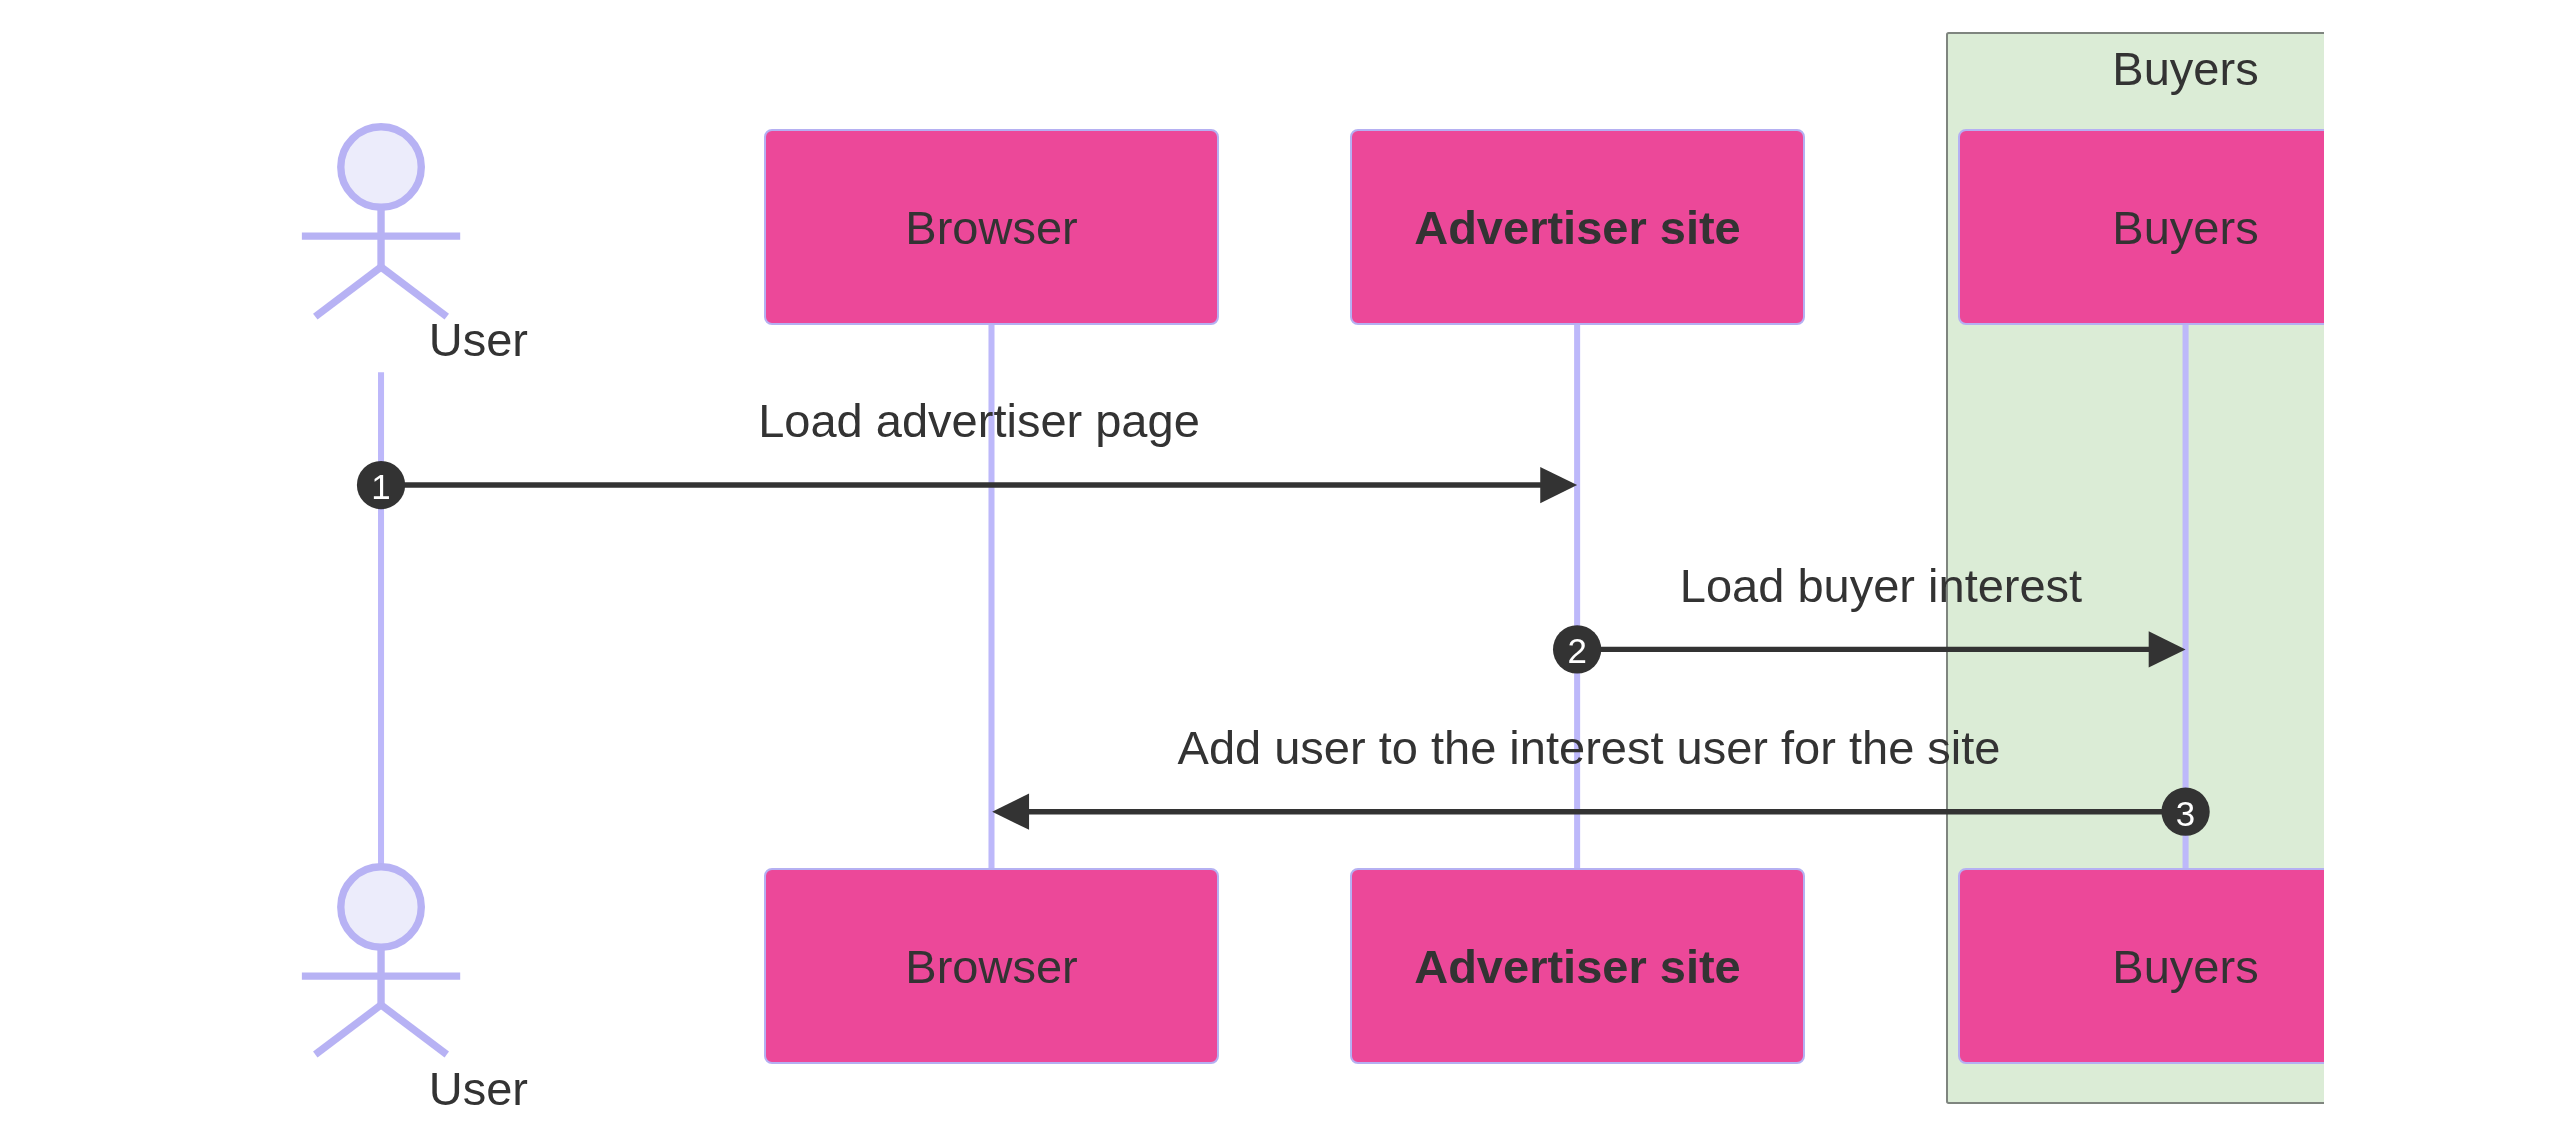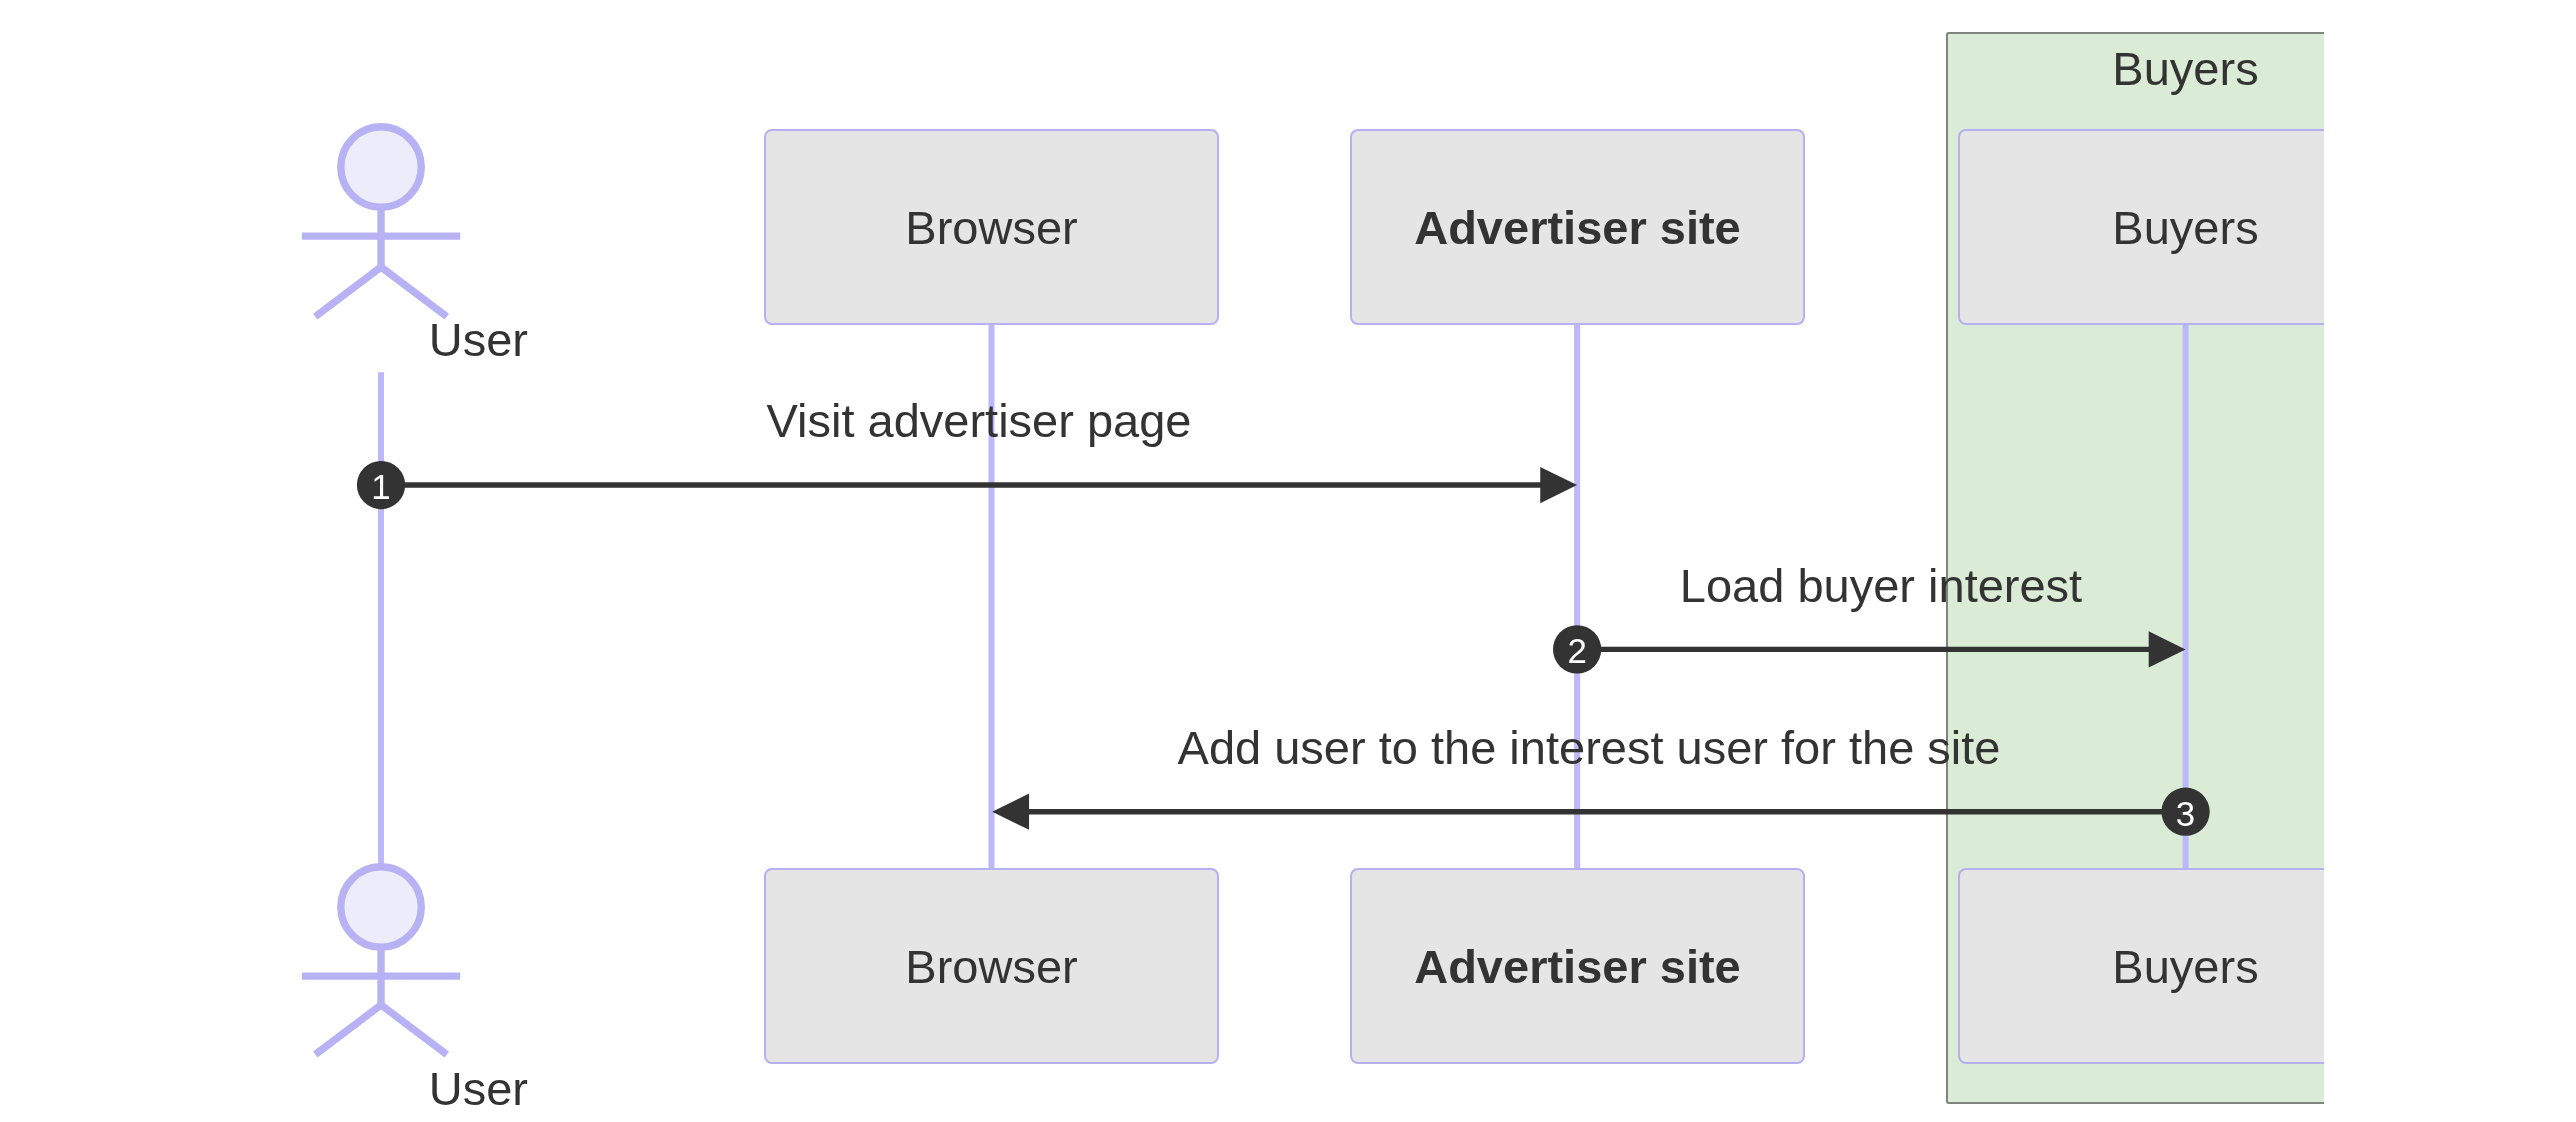--- a/index.html
+++ b/index.html
@@ -31,7 +31,7 @@
   .pbox{
     position:absolute;
     width:455px;height:196px;
-    background:#e5e5e5;
+    background:#ec4899;
     border:2px solid #b5b0f2;
     border-radius:8px;
     box-sizing:border-box;

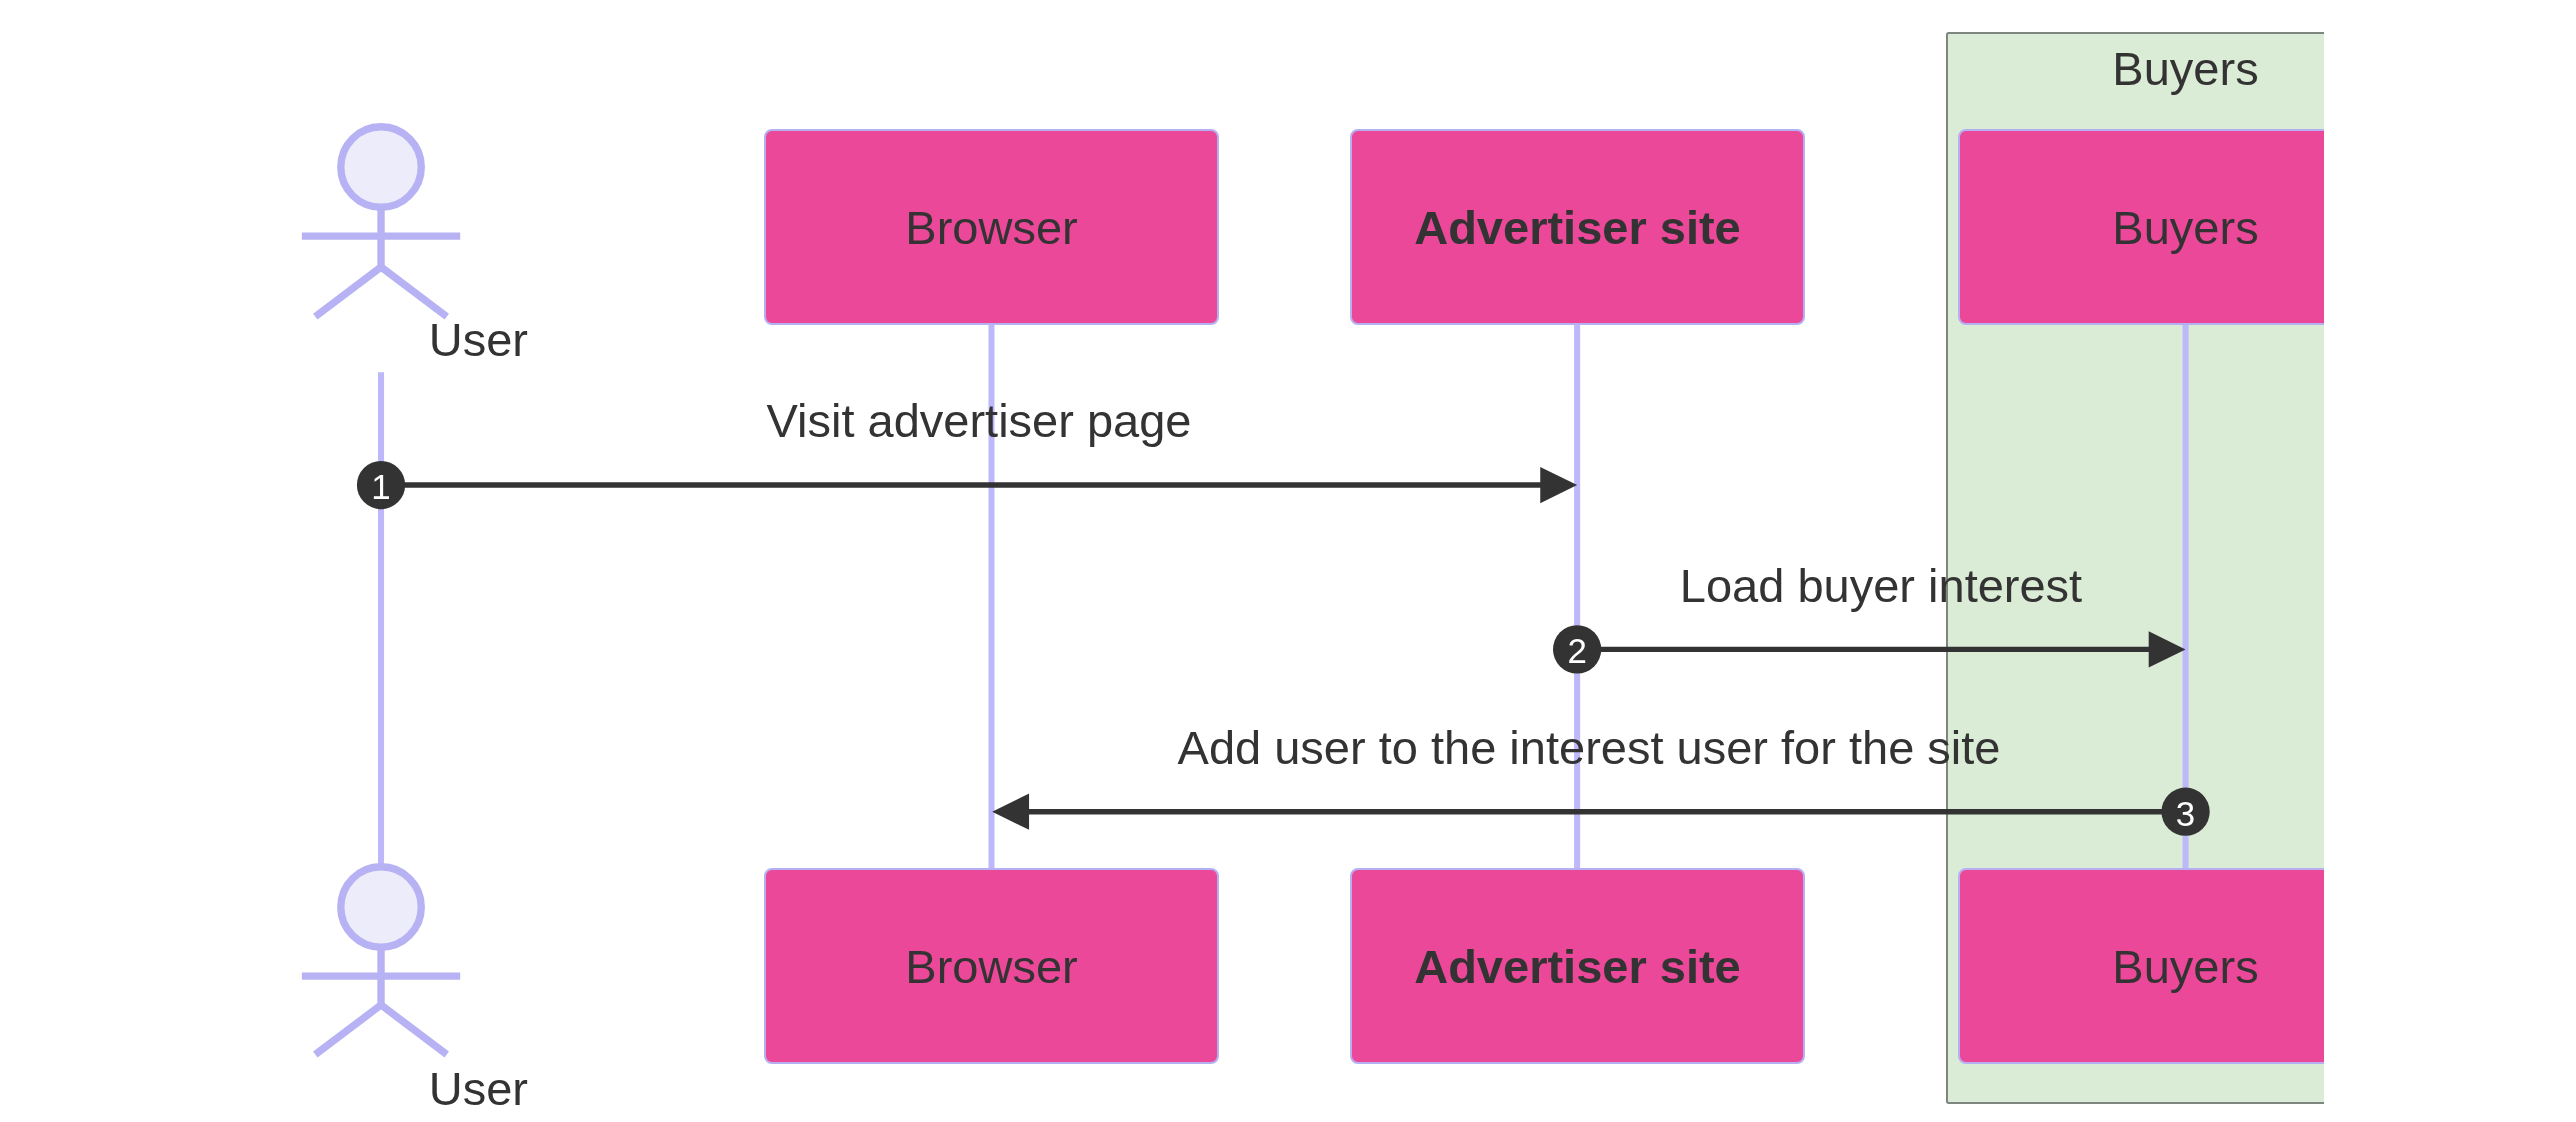--- a/index.html
+++ b/index.html
@@ -135,7 +135,7 @@
   <div class="actor-label top">User</div>
   <div class="actor-label bottom">User</div>
 
-  <div class="msg-label msg-1">Visit advertiser page</div>
+  <div class="msg-label msg-1">Load advertiser page</div>
   <div class="msg-label msg-2">Load buyer interest</div>
   <div class="msg-label msg-3">Add user to the interest user for the site</div>
 

